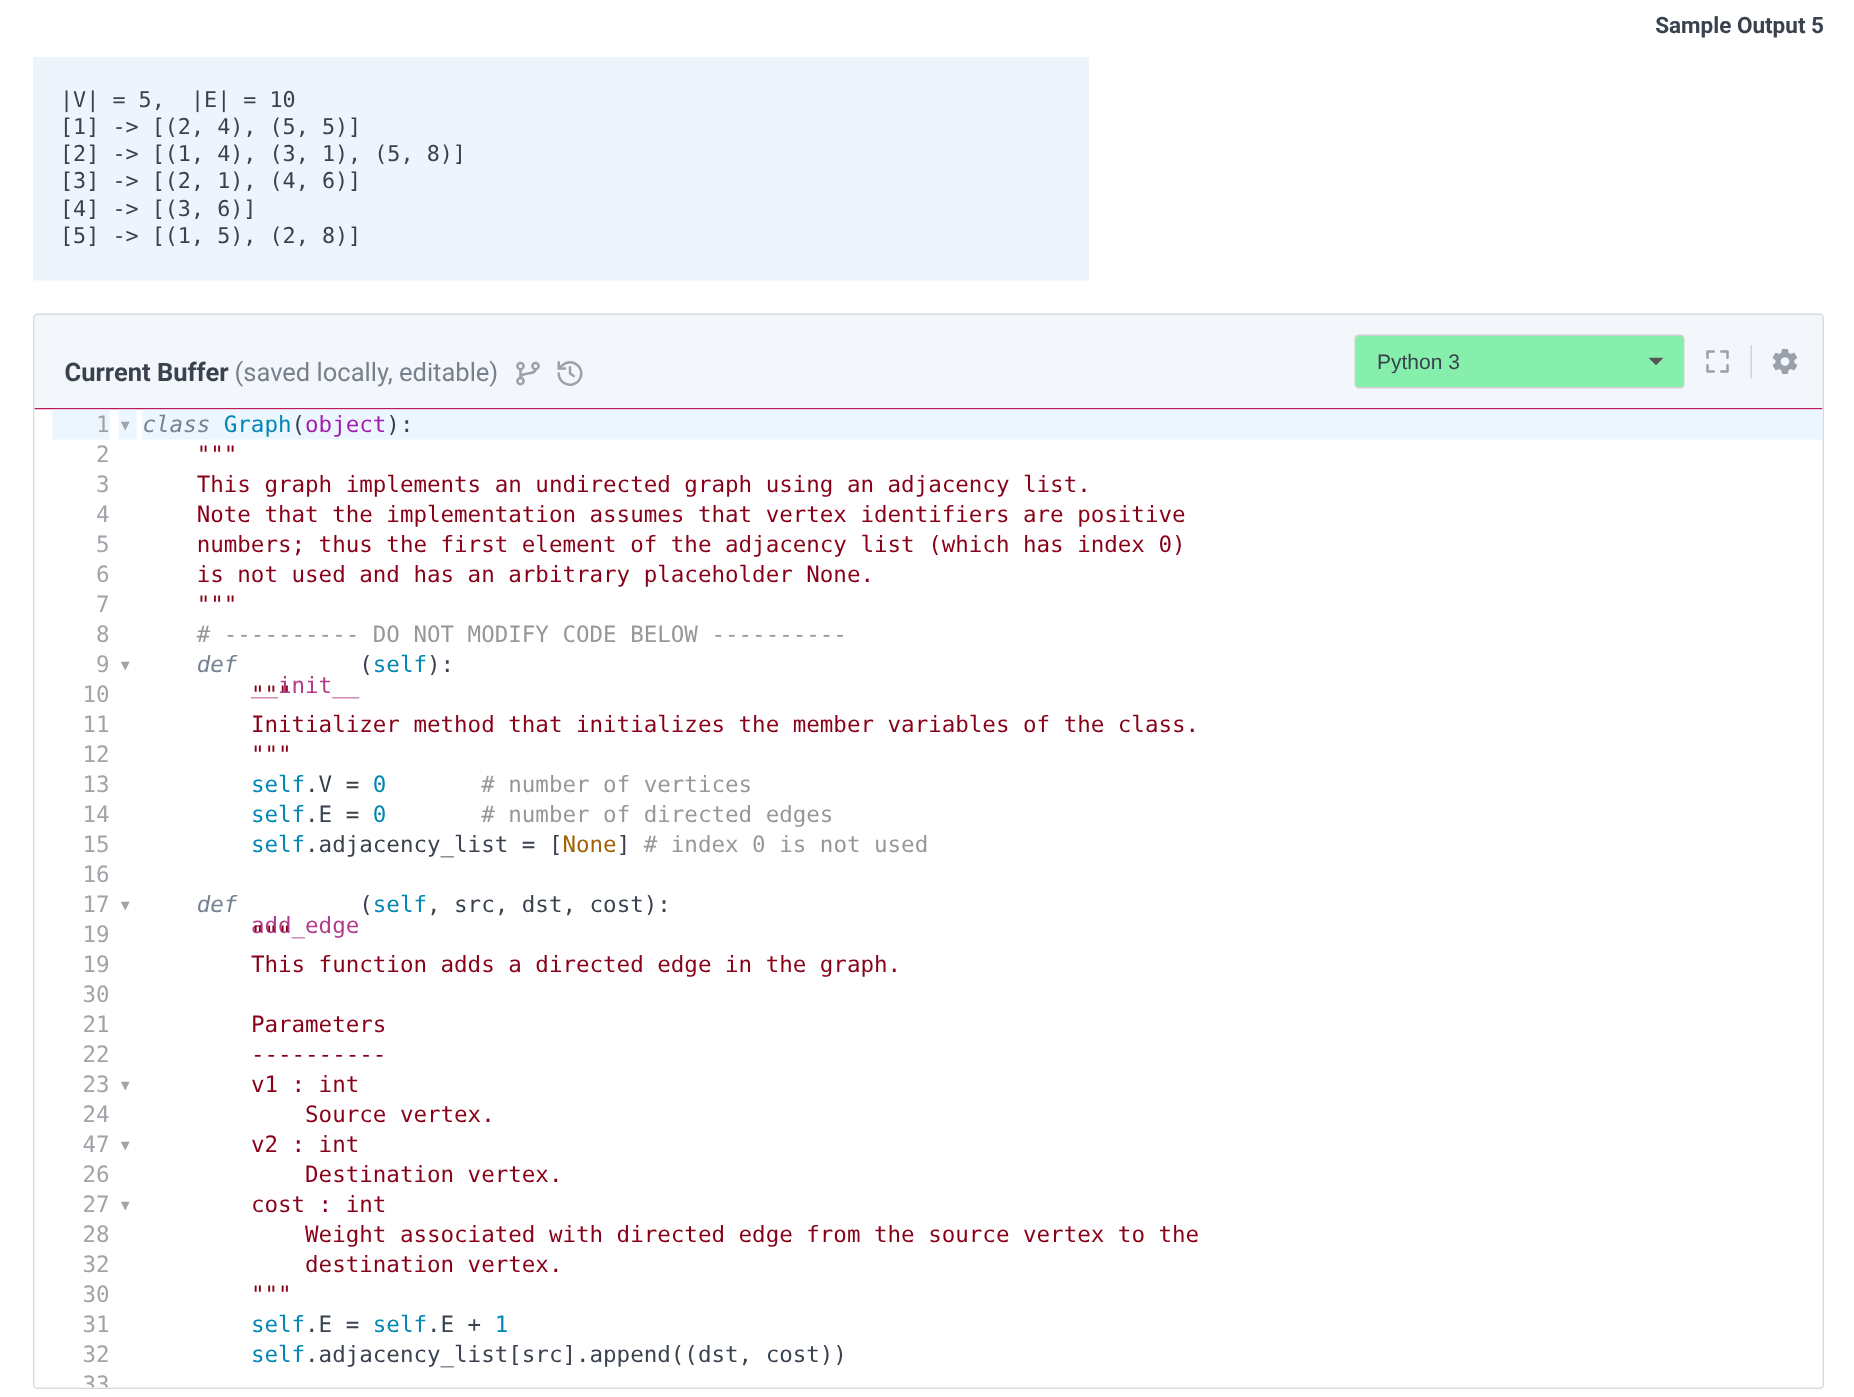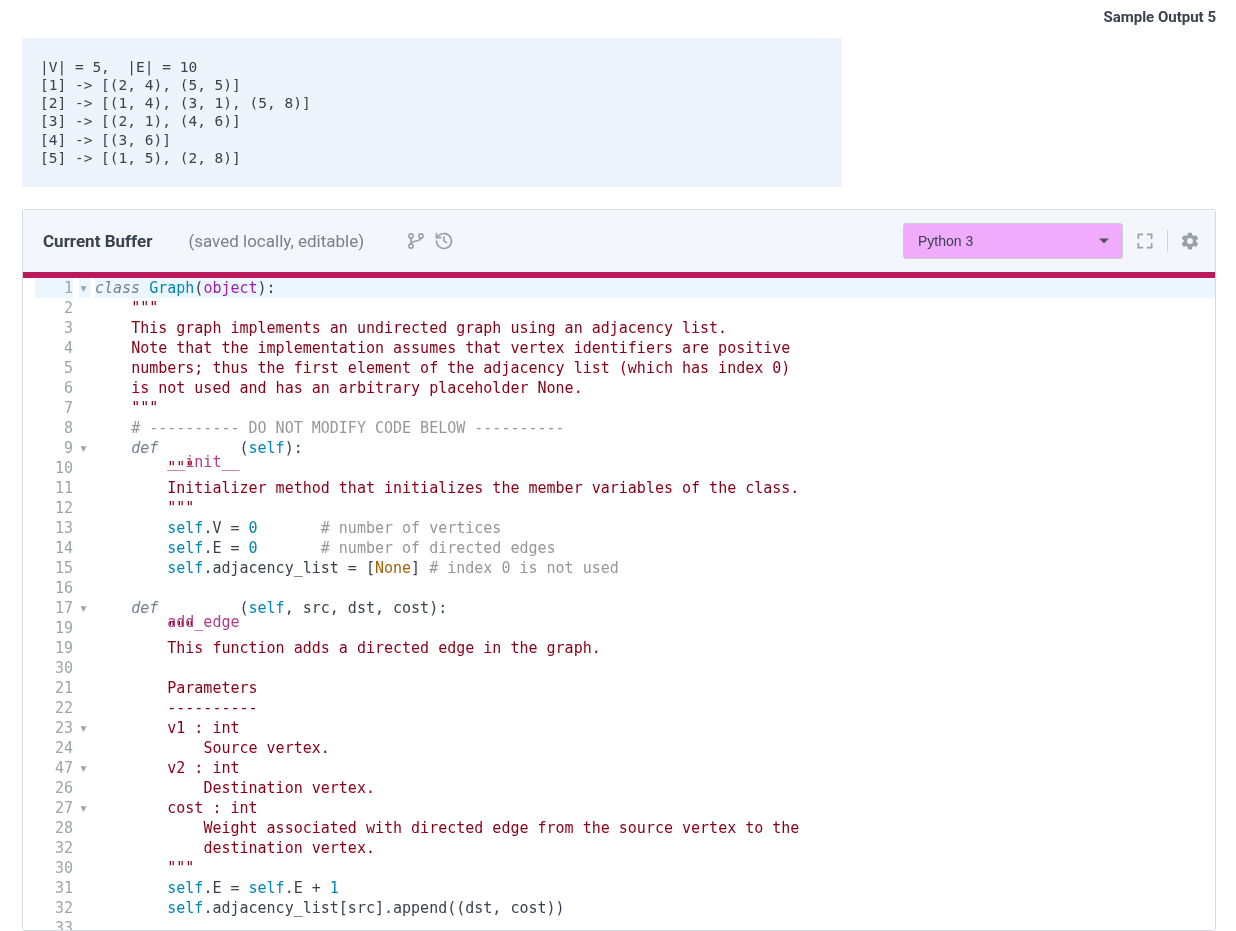--- a/index.html
+++ b/index.html
@@ -26,7 +26,7 @@
     line-height: 1.25;
     color: #39424e;
     white-space: pre;
-    width: 820px;
+    width: 704px;
     margin-left: 2px;
     margin-bottom: 22px;
   }

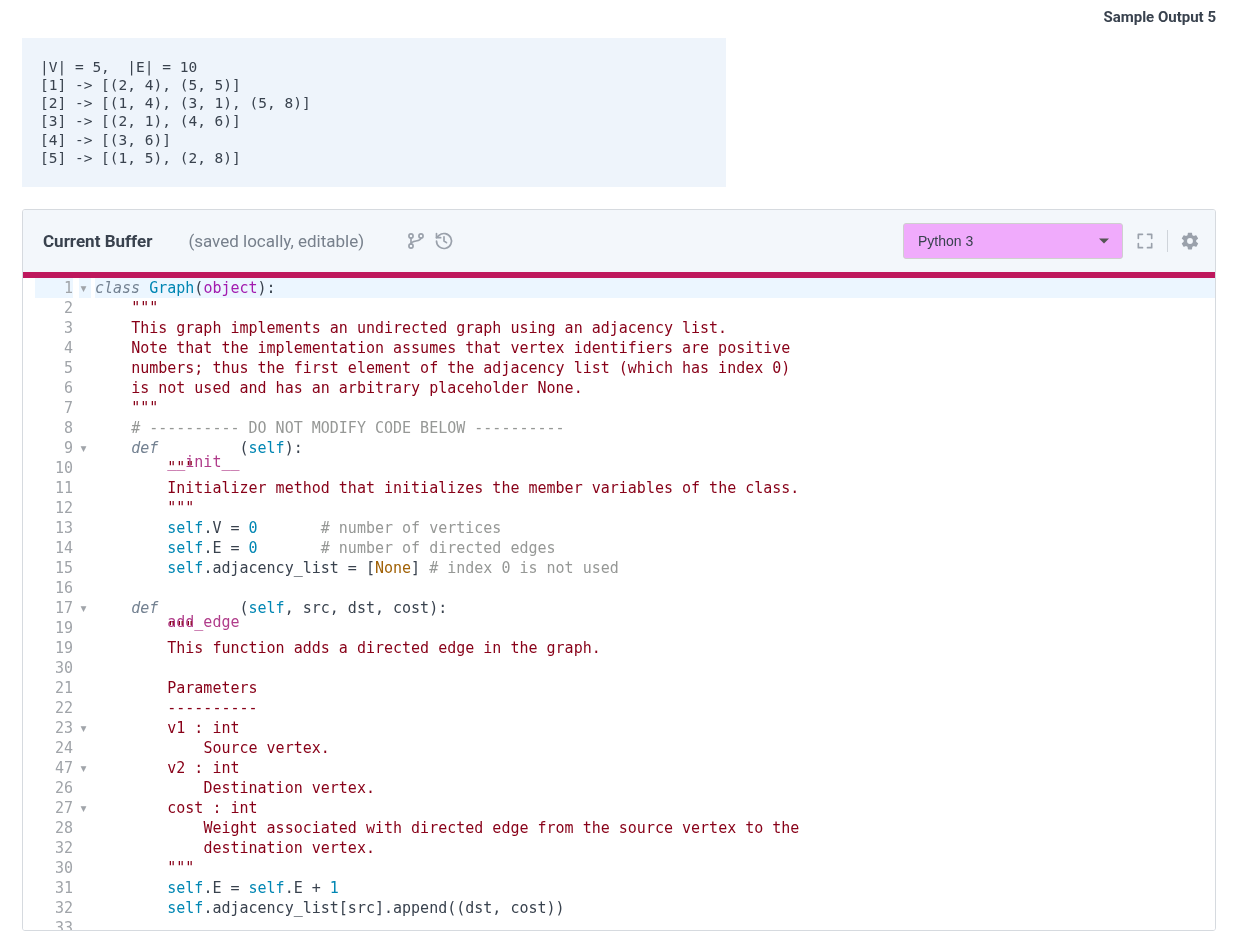--- a/index.html
+++ b/index.html
@@ -38,11 +38,10 @@
   }
   .editor-header {
     background: #f3f7fb;
-    border-bottom: 6px solid #be185d;
+    border-bottom: 1px solid #be185d;
     padding: 13px 15px 13px 20px;
     display: flex;
-    align-items: center;
-    gap: 32px;
+    align-items: flex-end;
   }
   .buffer-title {
     font-size: 17px;

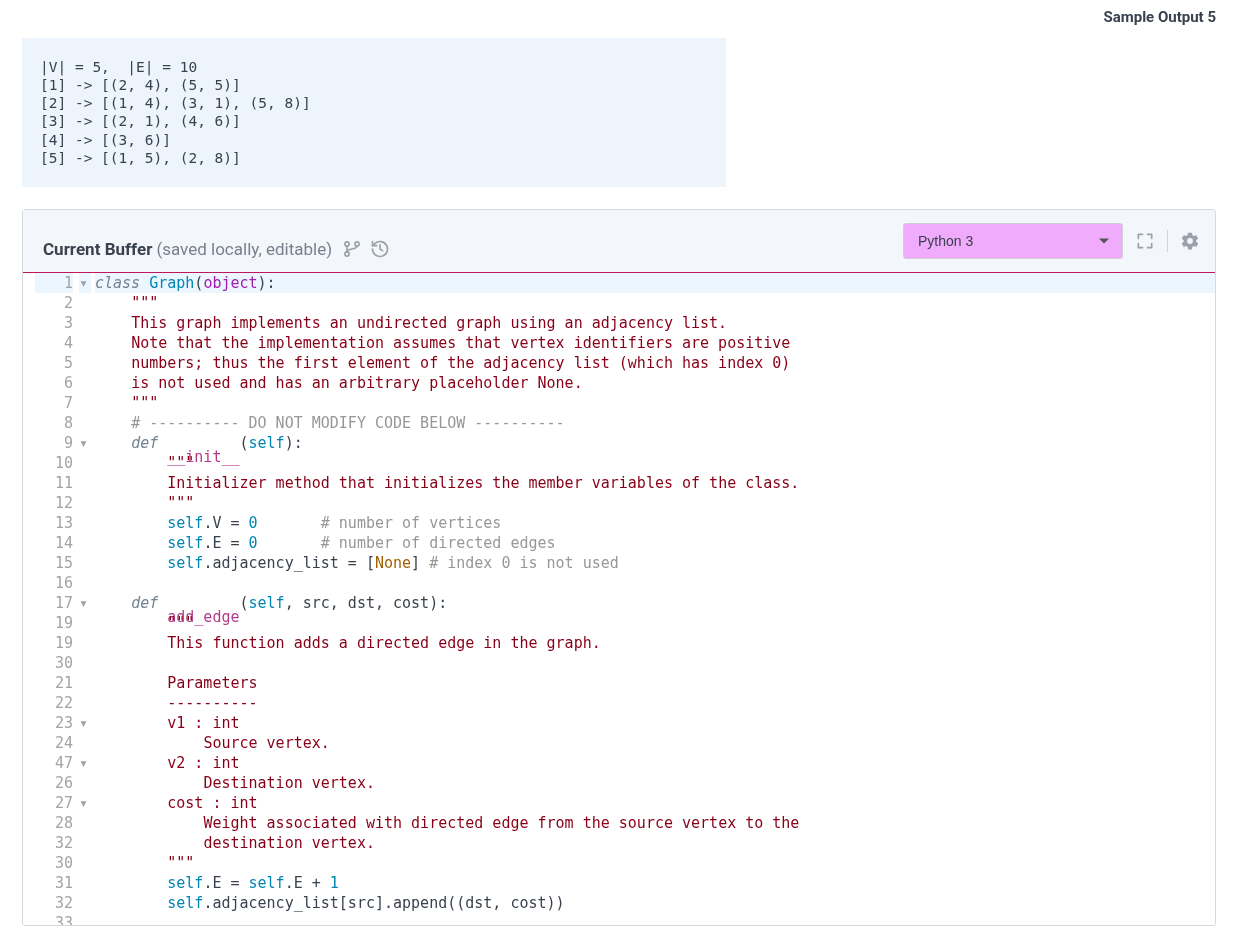--- a/index.html
+++ b/index.html
@@ -58,7 +58,7 @@
   .lang-select {
     -webkit-appearance: none;
     appearance: none;
-    background: #f0abfc;
+    background: #86efac;
     border: 1px solid #cfcfcf;
     border-radius: 3px;
     padding: 9px 40px 9px 14px;

